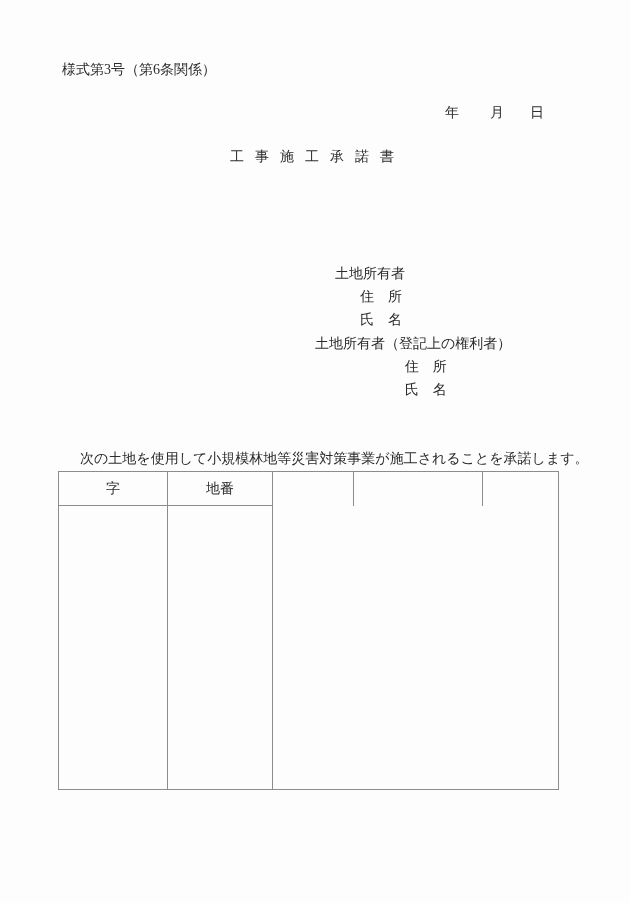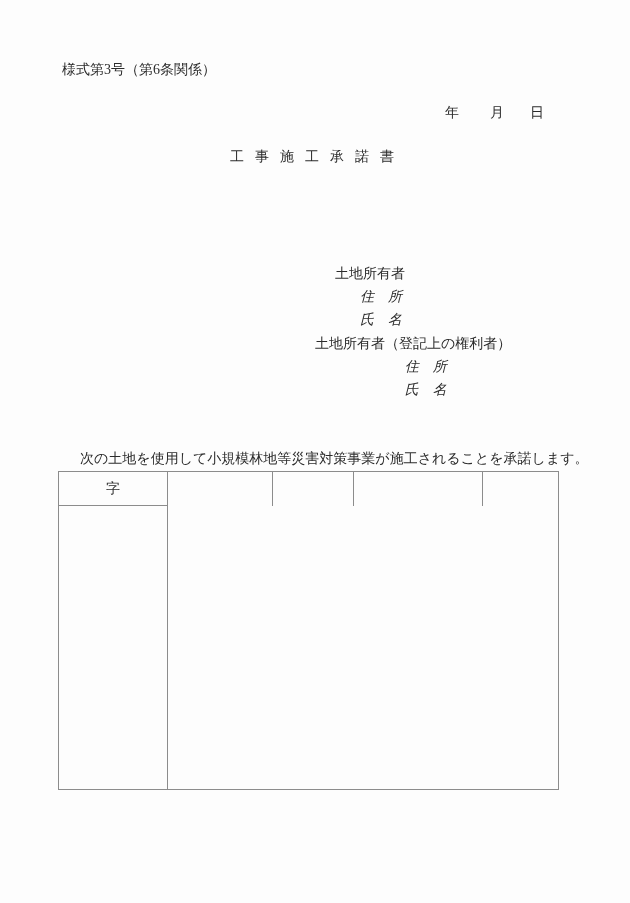--- a/index.html
+++ b/index.html
@@ -38,7 +38,7 @@
   .owner-block { line-height: 23px; }
   .owner-block-1 { left: 319px; top: 262px; margin-left: 16px; }
   .owner-block-2 { left: 315px; top: 332px; text-align: center; }
-  .owner-block .indent { padding-left: 25px; font-style: italic; }
+  .owner-block .indent { padding-left: 25px; }
 
   .consent-sentence { left: 80px; top: 450px; }
 

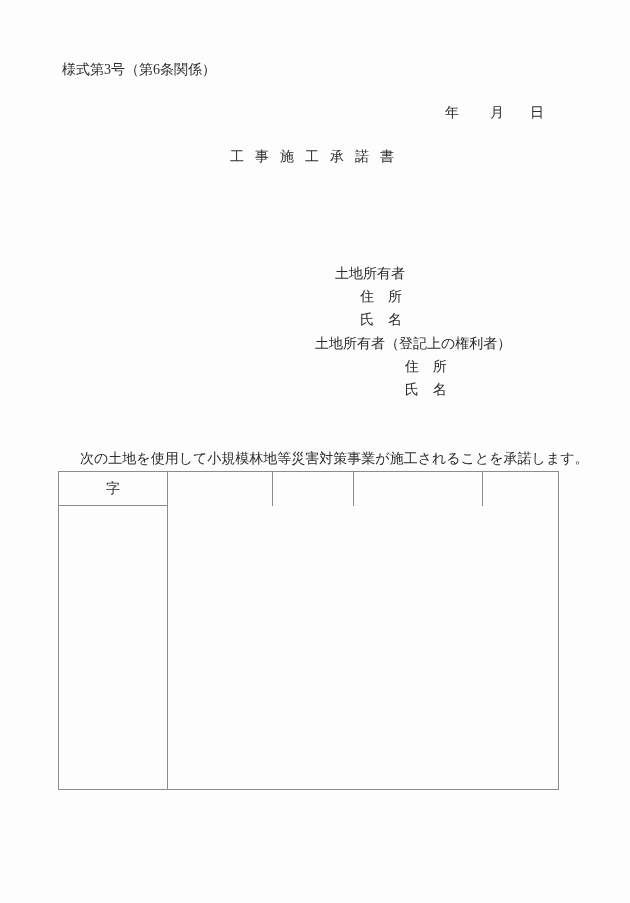--- a/index.html
+++ b/index.html
@@ -96,6 +96,7 @@
 
   <div class="land-table">
     <div class="cell head">字</div>
+    <div class="cell head">地番</div>
 
     <div class="cell body"></div>
     <div class="cell body"></div>

